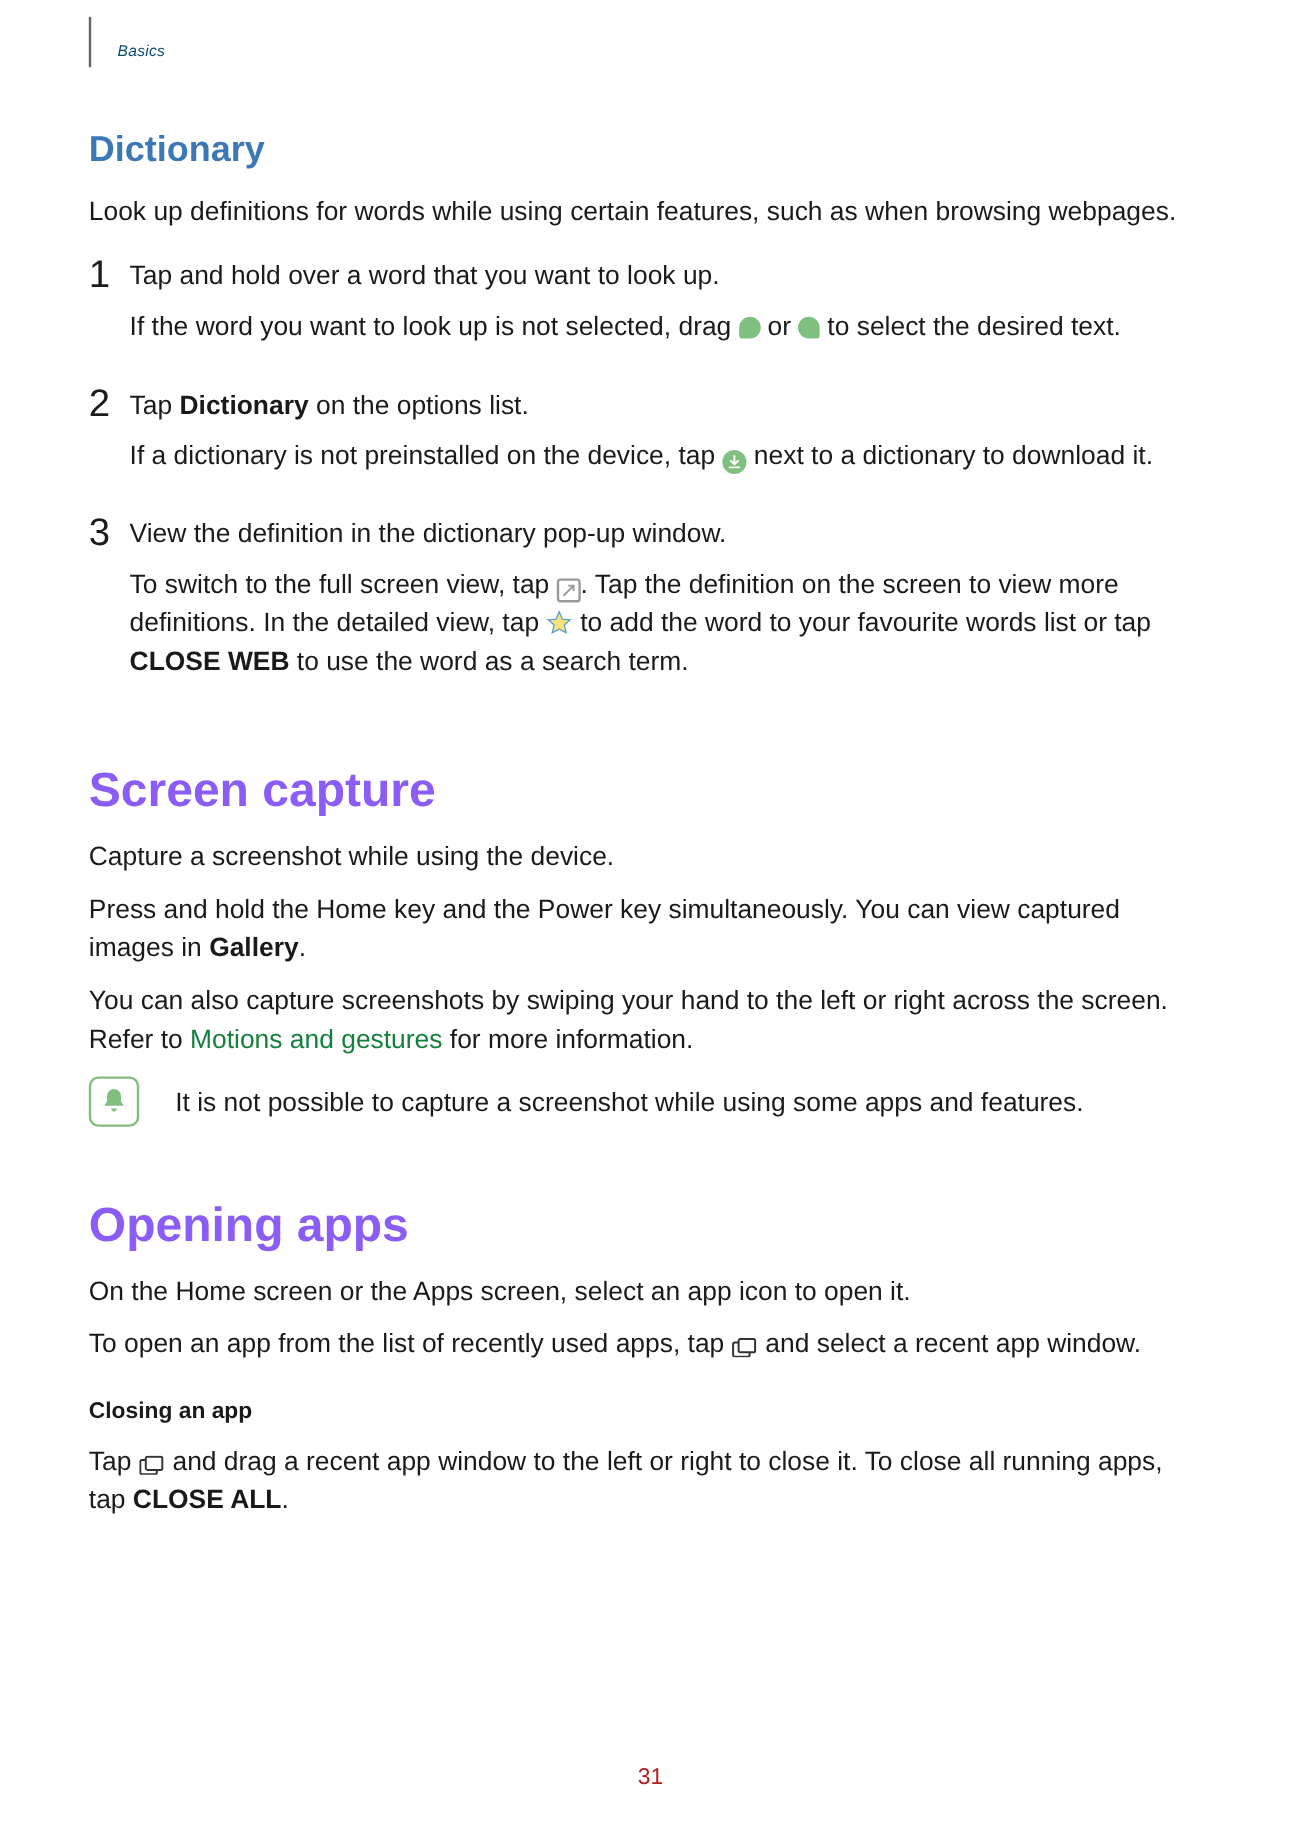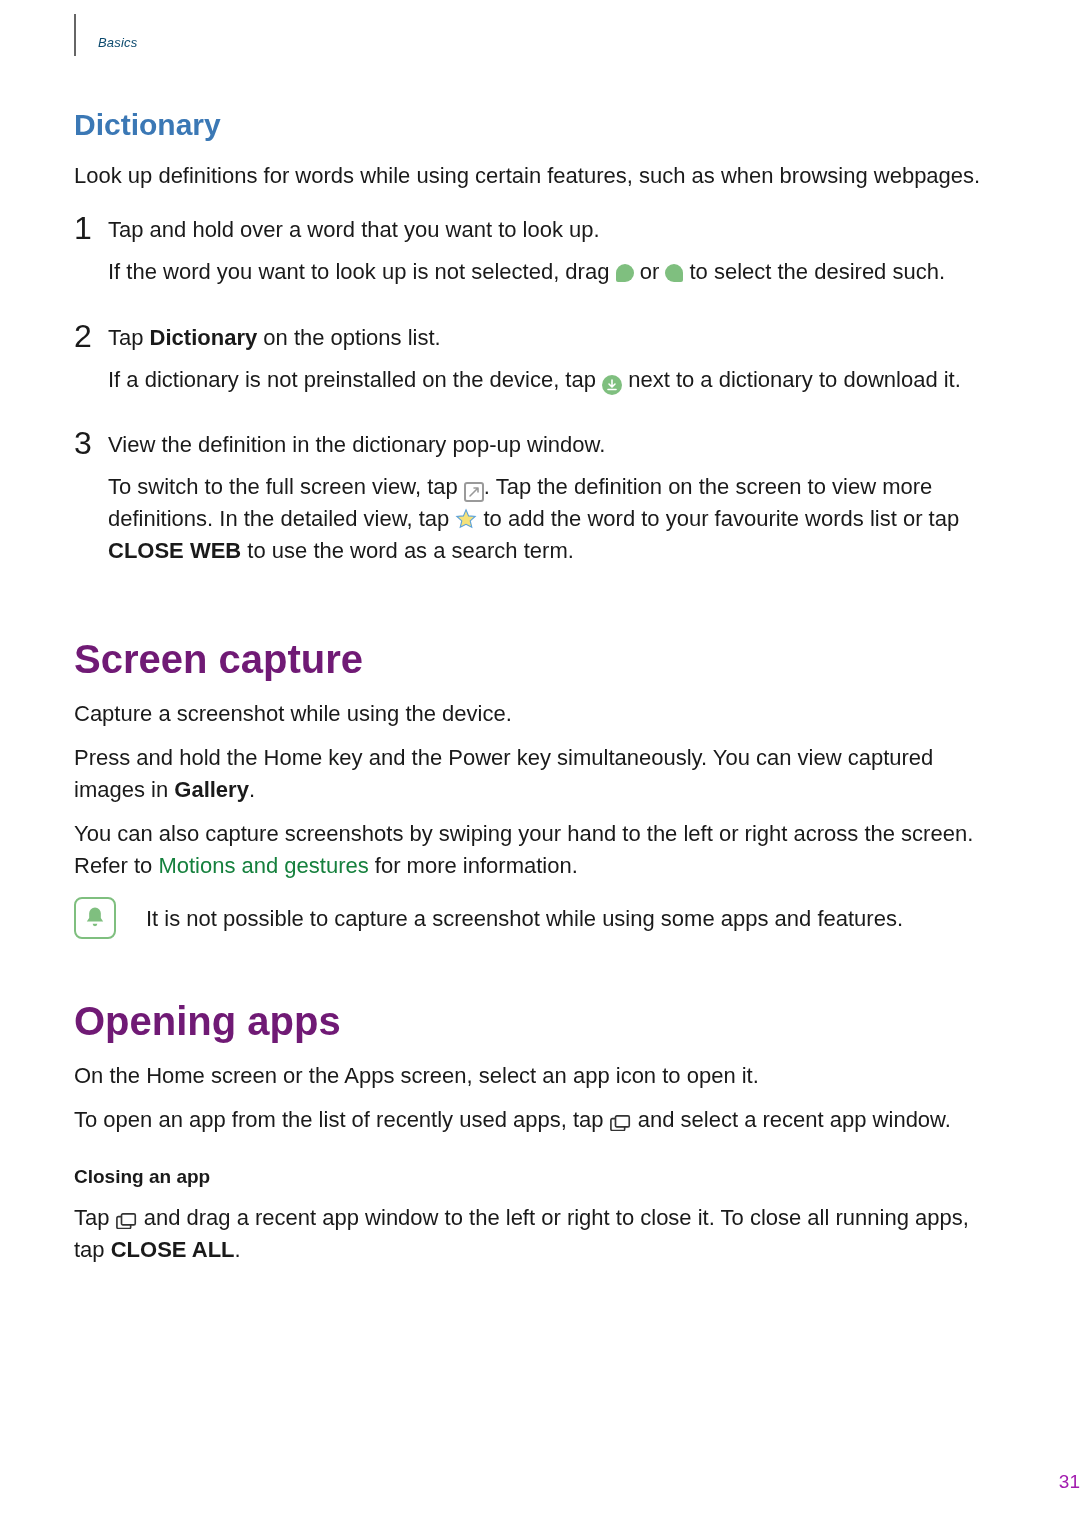--- a/index.html
+++ b/index.html
@@ -158,7 +158,7 @@
         <span class="teardrop-left inline-icon"></span>
         <span> or </span>
         <span class="teardrop-right inline-icon"></span>
-        <span> to select the desired such.</span>
+        <span> to select the desired text.</span>
       </div>
     </div>
   </li>

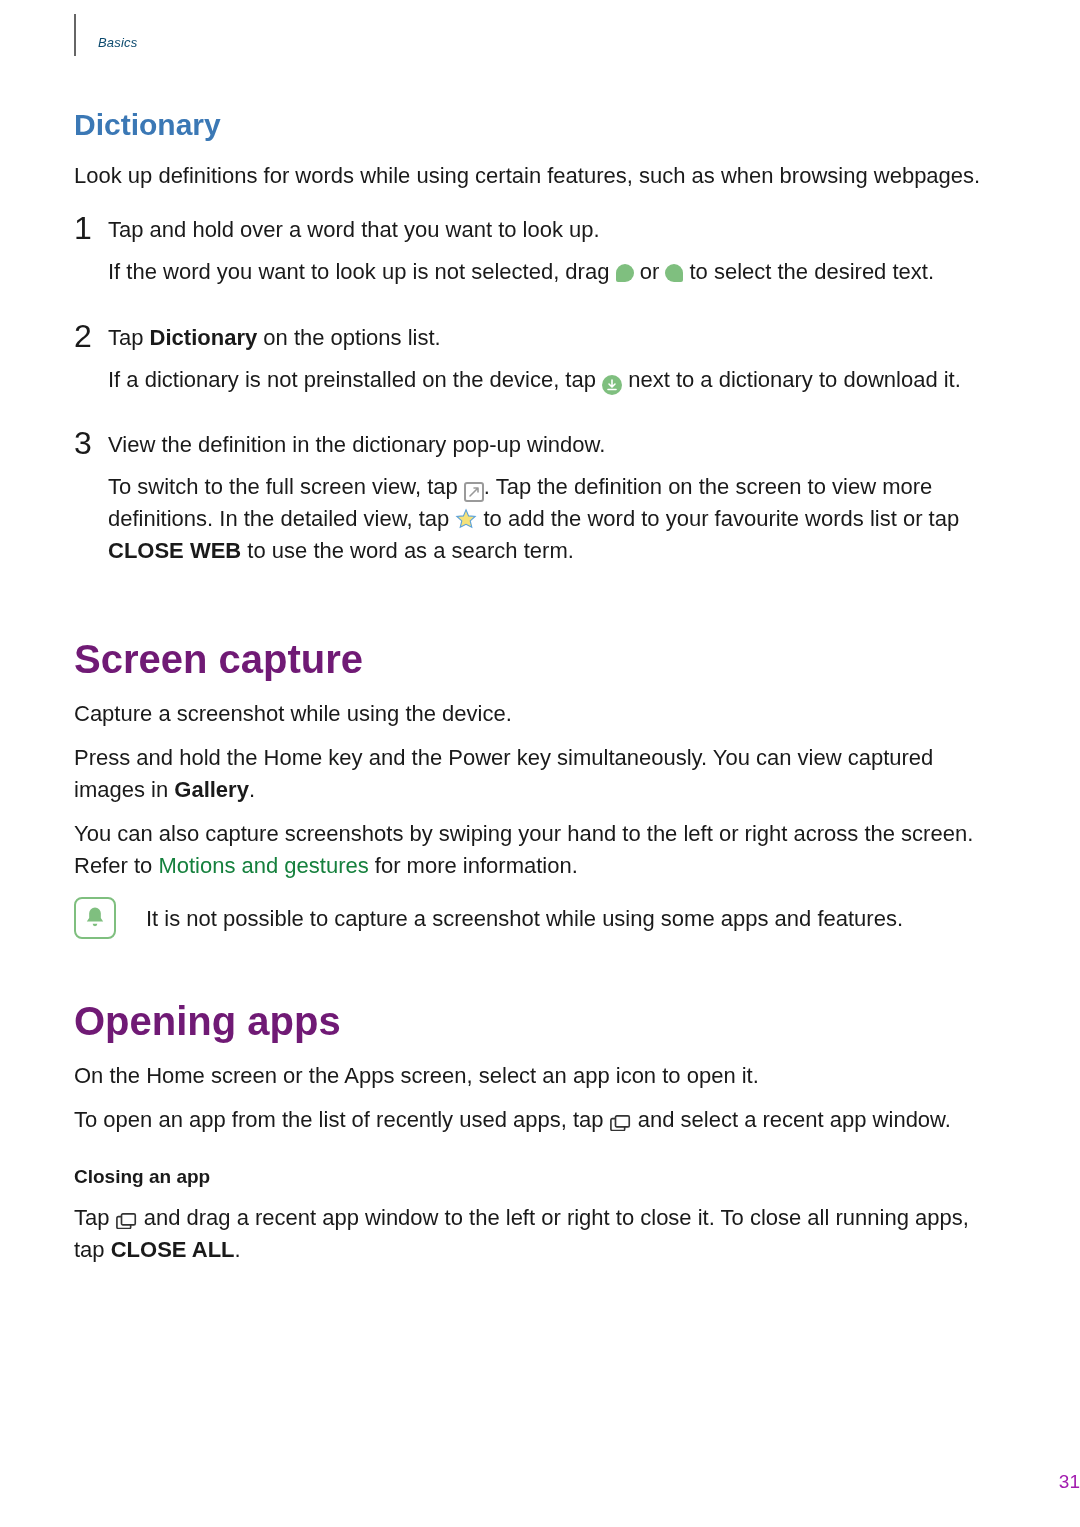--- a/index.html
+++ b/index.html
@@ -36,7 +36,7 @@
   }
   .h1 {
     font-size: 40px;
-    color: #701a75;
+    color: #8b5cf6;
     font-weight: 600;
     margin-top: 60px;
     margin-bottom: 16px;

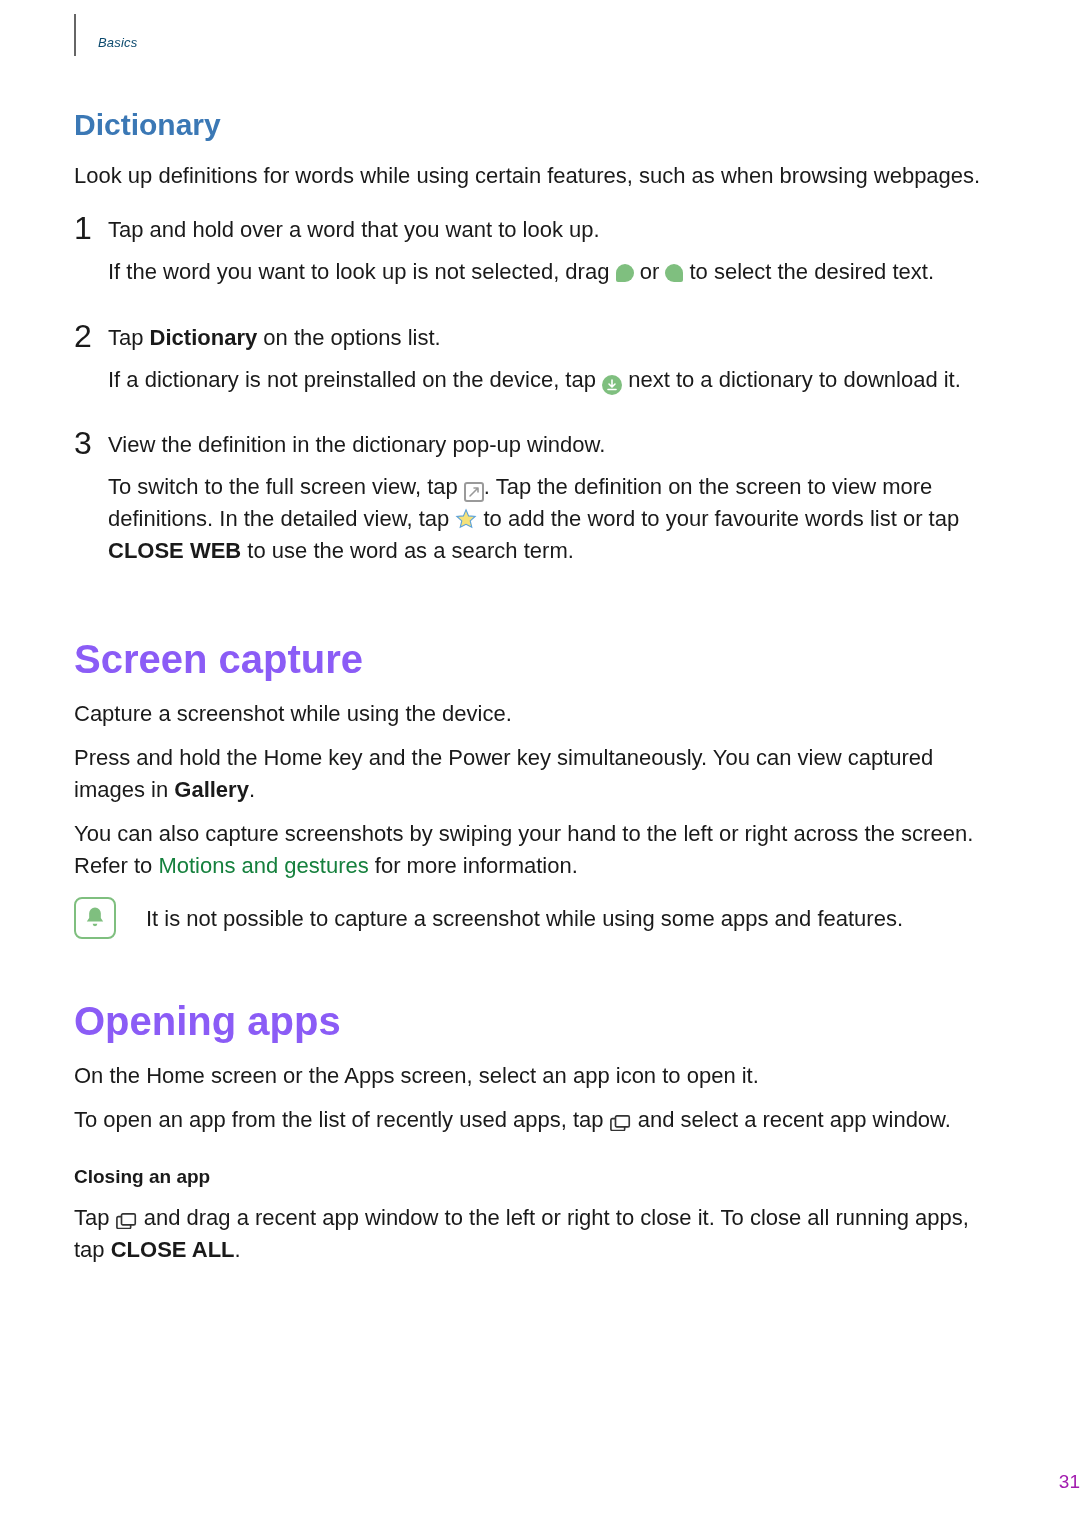--- a/index.html
+++ b/index.html
@@ -133,7 +133,7 @@
   }
   .page-num {
     position:absolute; bottom:34px; left:4px; right:0;
-    text-align:right; font-size:19px; color:#a21caf;
+    text-align:center; font-size:19px; color:#b91c1c;
   }
 </style>
 </head>

